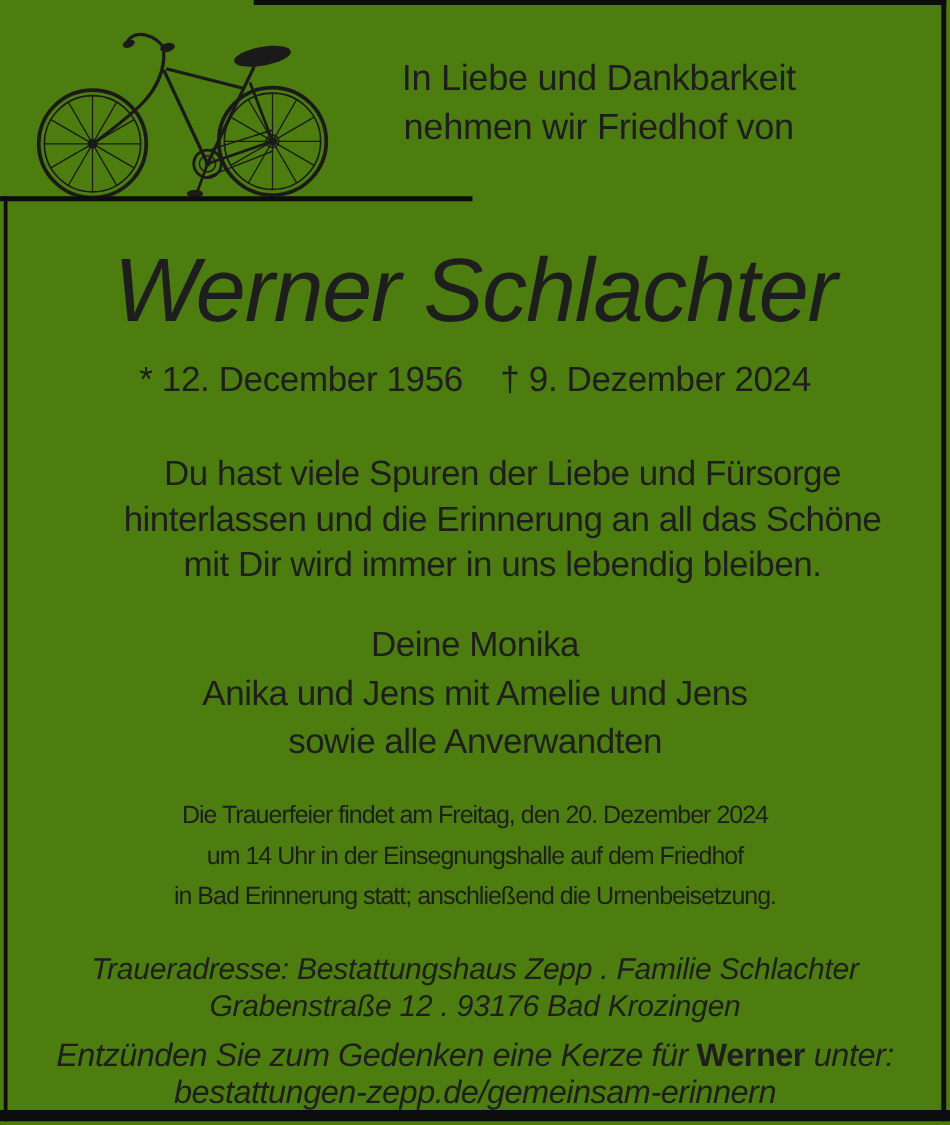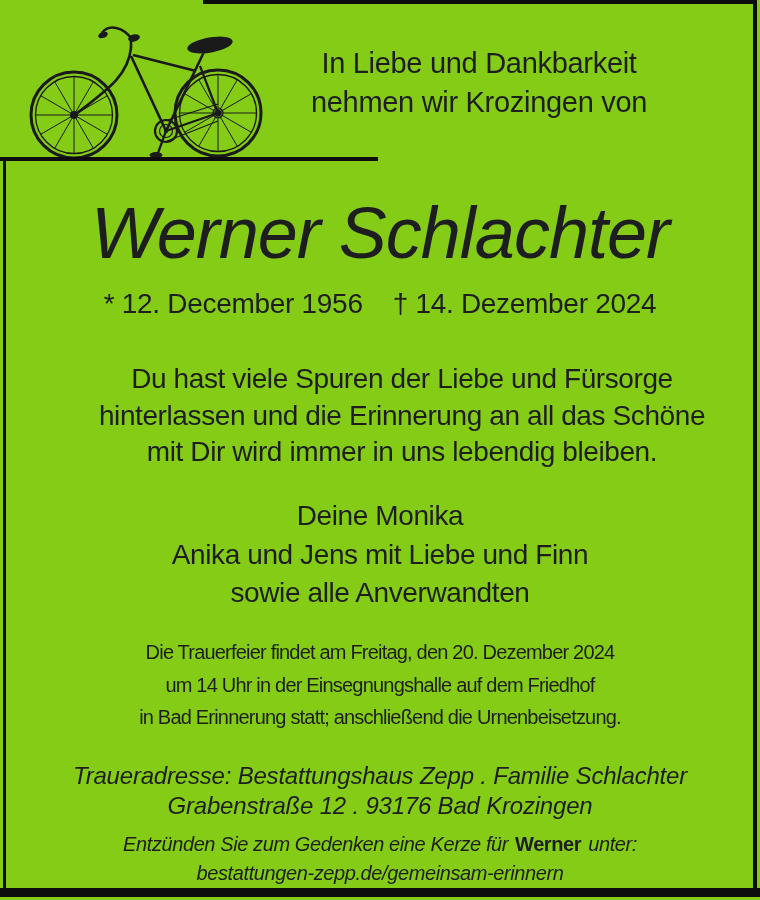--- a/index.html
+++ b/index.html
@@ -9,7 +9,7 @@
     position:relative;overflow:hidden;
     color:#1e1e1e;
   }
-  .card{position:absolute;inset:0;background:#84cc16;}
+  .card{position:absolute;inset:0;background:#4d7c0f;}
   
   .frame{position:absolute;background:#0d0d0d;}
   .frame-top{left:203px;top:0;width:554px;height:4px;}

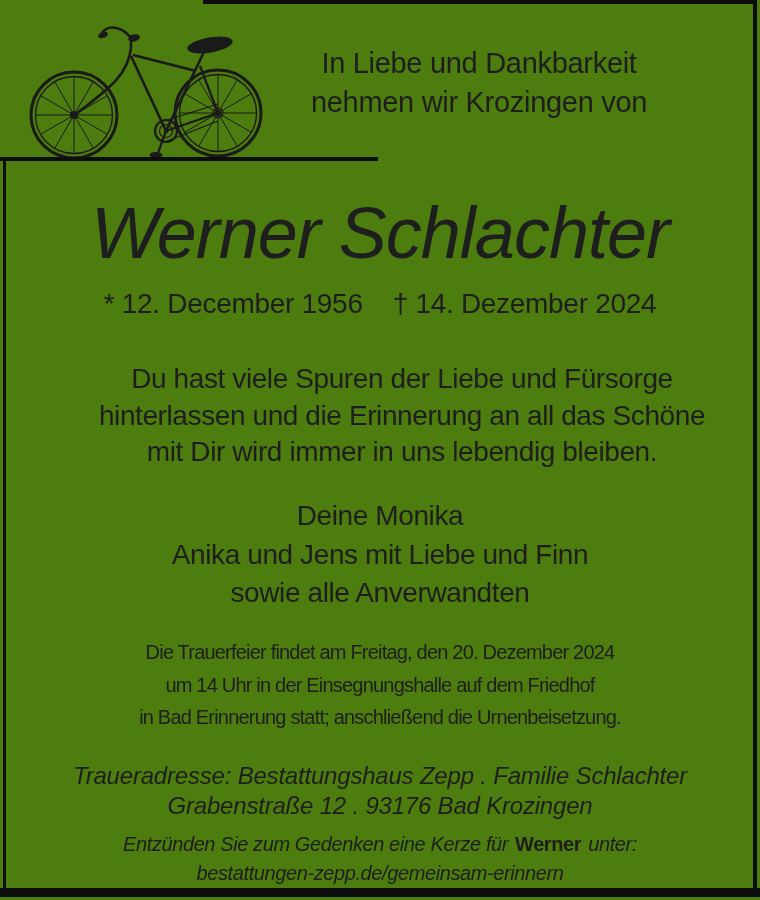--- a/index.html
+++ b/index.html
@@ -97,7 +97,7 @@
 
   <div class="blk intro">
     <div>In Liebe und Dankbarkeit</div>
-    <div>nehmen wir Krozingen von</div>
+    <div>nehmen wir Friedhof von</div>
   </div>
 
   <h1 class="blk name">Werner Schlachter</h1>

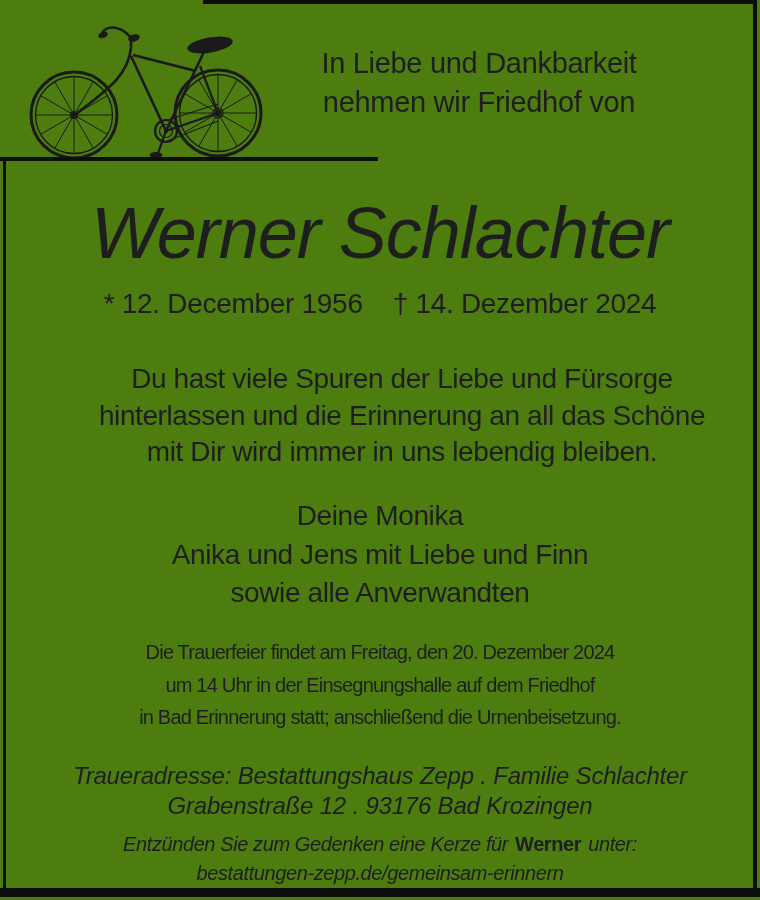--- a/index.html
+++ b/index.html
@@ -103,7 +103,7 @@
   <h1 class="blk name">Werner Schlachter</h1>
 
   <div class="blk dates">
-    <span class="birth">* 12. December 1956</span><span class="death">† 14. Dezember 2024</span>
+    <span class="birth">* 12. December 1956</span><span class="death">† 9. Dezember 2024</span>
   </div>
 
   <div class="blk tribute">

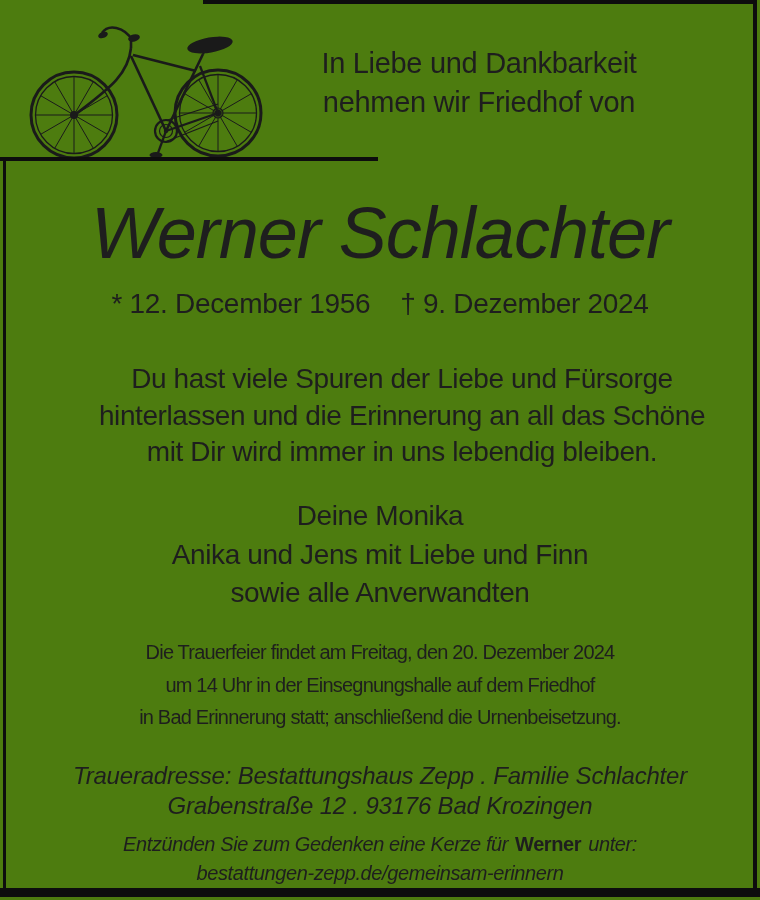--- a/index.html
+++ b/index.html
@@ -114,7 +114,7 @@
 
   <div class="blk mourners">
     <div>Deine Monika</div>
-    <div>Anika und Jens mit Liebe und Finn</div>
+    <div>Anika und Jens mit Amelie und Jens</div>
     <div>sowie alle Anverwandten</div>
   </div>
 

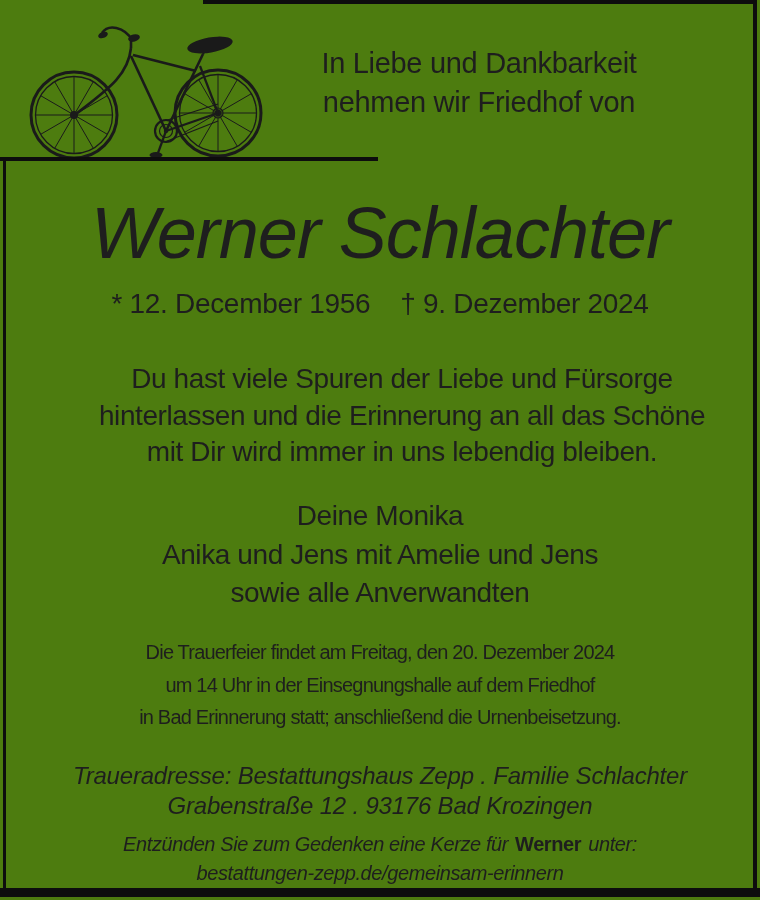--- a/index.html
+++ b/index.html
@@ -28,7 +28,7 @@
   .mourners{top:497px;font-size:28px;line-height:38.5px;letter-spacing:-0.4px;text-align:center;}
   .funeral{top:636px;font-size:20px;line-height:32.5px;letter-spacing:-0.8px;}
   .address{top:761px;font-size:24px;line-height:30px;font-style:italic;letter-spacing:-0.2px;}
-  .candle{top:830px;font-size:20px;line-height:29px;font-style:italic;letter-spacing:-0.4px;}
+  .candle{top:830px;font-size:26px;line-height:29px;font-style:italic;letter-spacing:-0.4px;}
   .candle-name{font-style:normal;font-weight:600;margin:0 7px;}
   .bike{position:absolute;left:12px;top:14px;width:252px;height:148px;}
   .bike *{vector-effect:none;}

